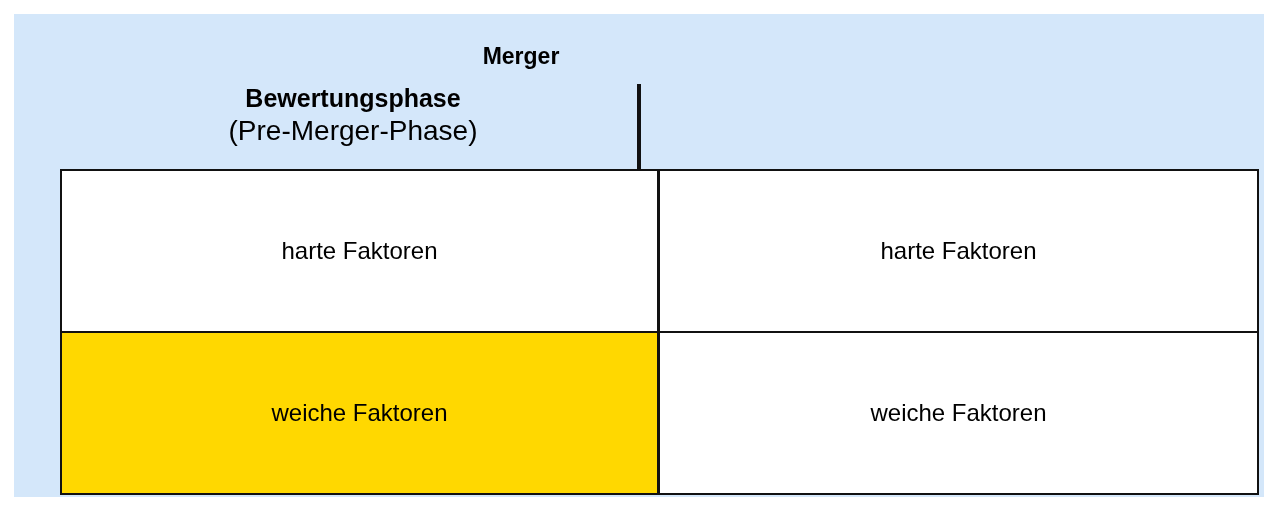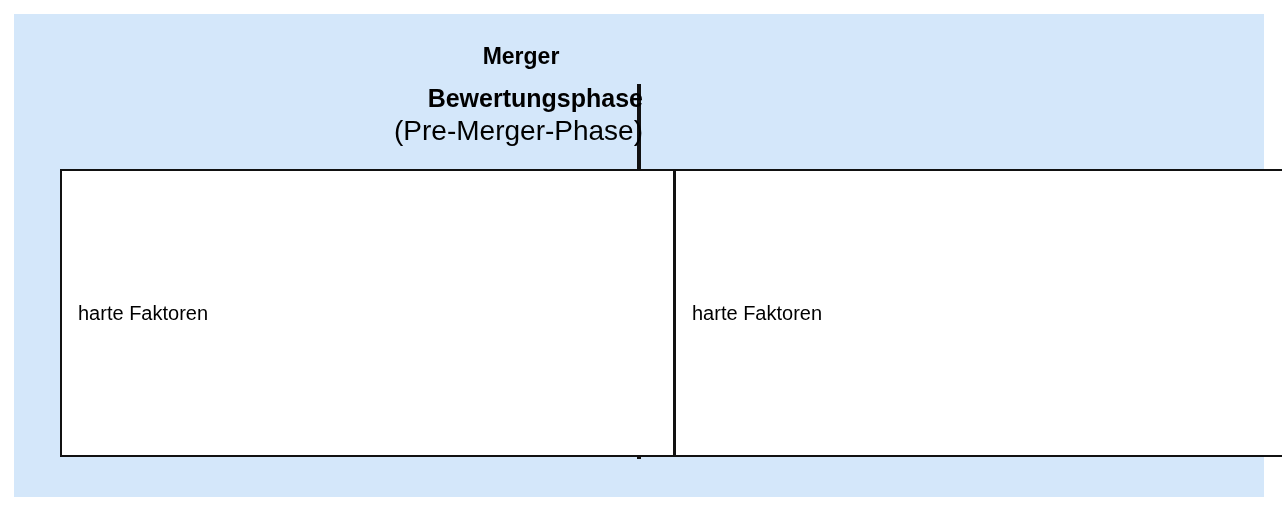--- a/index.html
+++ b/index.html
@@ -65,7 +65,7 @@
     position: absolute;
     top: 82px;
     width: 580px;
-    text-align: right;
+    text-align: center;
     color: #000000;
   }
   #col-head-left  { left: 63px; }

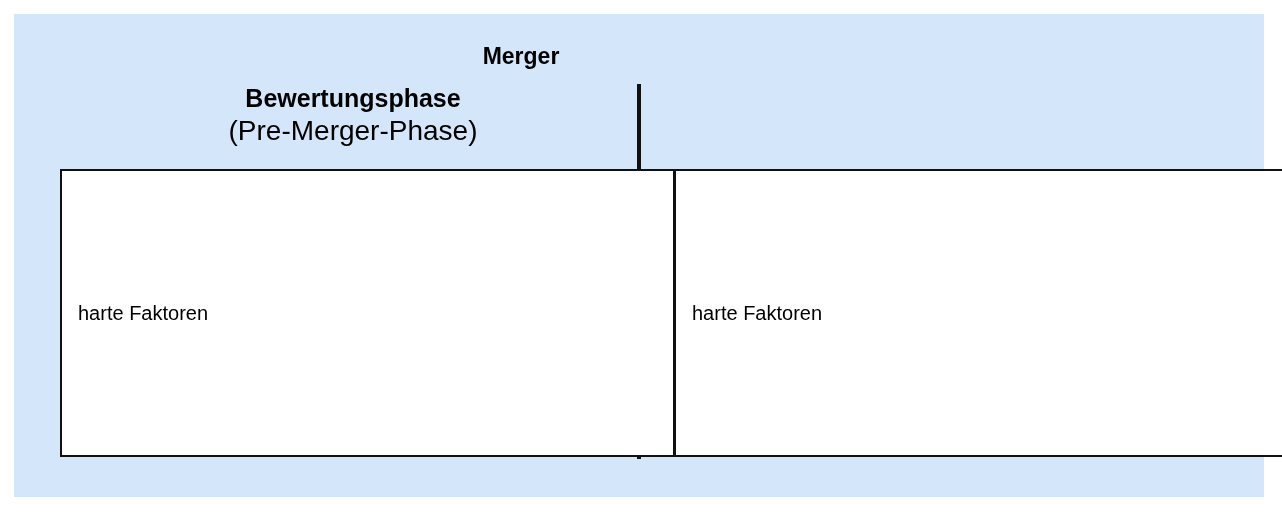--- a/index.html
+++ b/index.html
@@ -97,12 +97,13 @@
   #matrix td {
     border: 2px solid #111111;
     height: 144px;
+    text-align: center;
     vertical-align: middle;
-    font-size: 20px;
+    font-size: 24px;
     font-weight: normal;
     color: #000000;
     background: #ffffff;
-    padding: 16px;
+    padding: 8px;
   }
   #matrix td.left-col  { width: 579px; }
   #matrix td.right-col { width: 581px; }

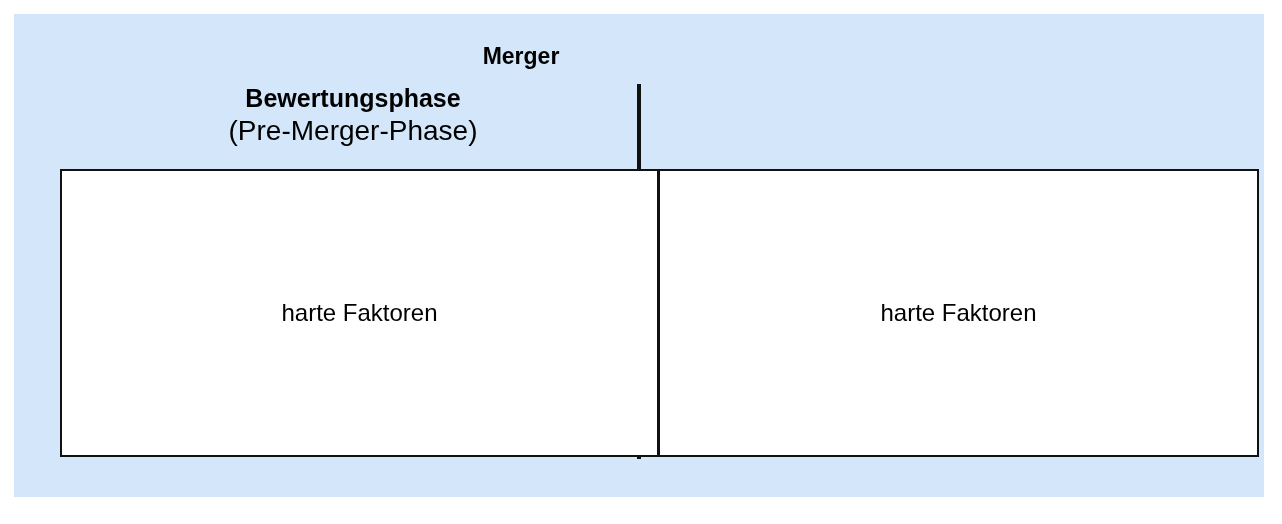--- a/index.html
+++ b/index.html
@@ -137,6 +137,10 @@
         <td class="left-col">harte Faktoren</td>
         <td class="right-col">harte Faktoren</td>
       </tr>
+      <tr>
+        <td class="left-col highlight" style="background: rgb(255, 216, 0);">weiche Faktoren</td>
+        <td class="right-col">weiche Faktoren</td>
+      </tr>
     </tbody>
   </table>
 

